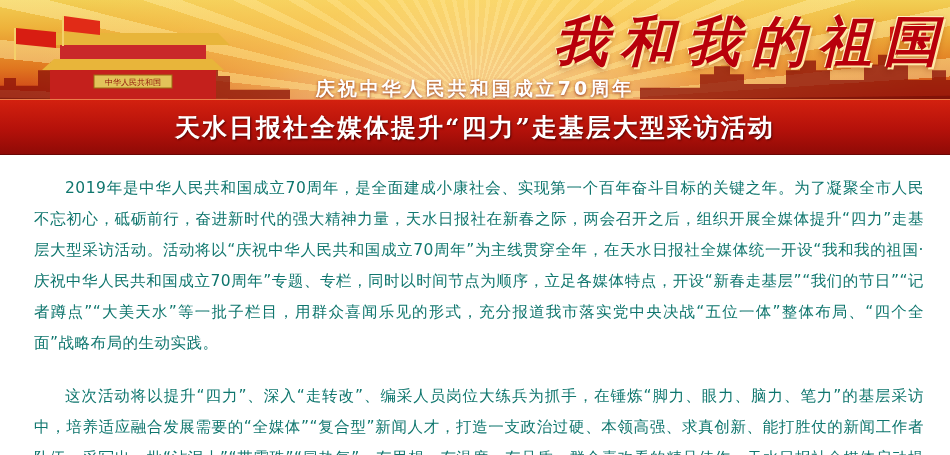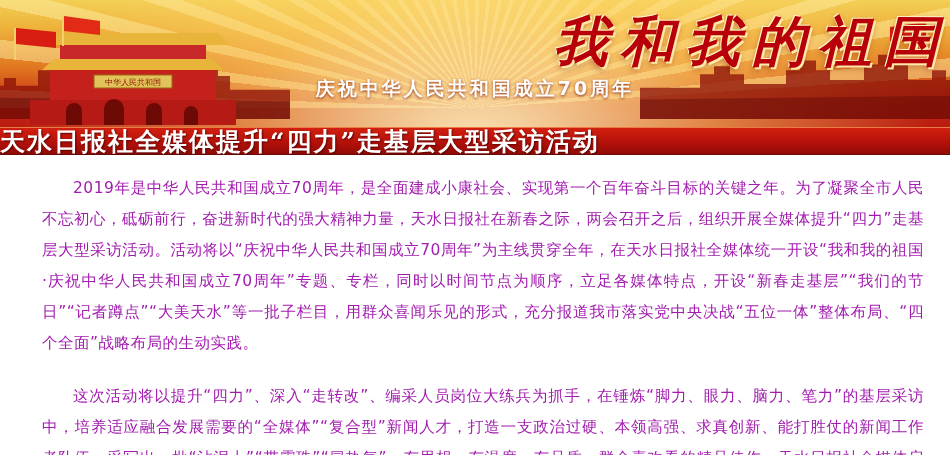--- a/index.html
+++ b/index.html
@@ -123,11 +123,12 @@
     left: 0;
     right: 0;
     bottom: 0;
-    height: 28px;
+    height: 56px;
     background: linear-gradient(180deg, #d4210f 0%, #b4110a 55%, #8e0a06 100%);
     box-shadow: inset 0 1px 0 rgba(255,200,120,.55), inset 0 -1px 0 rgba(0,0,0,.25);
     display: flex;
     align-items: center;
+    justify-content: center;
   }
   .ribbon-text {
     font-family: "DejaVu Serif", "Liberation Serif", serif;

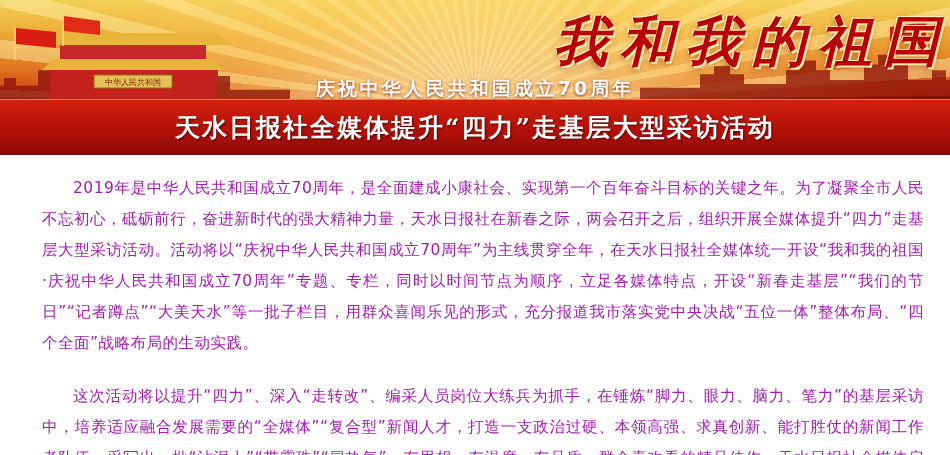--- a/index.html
+++ b/index.html
@@ -152,13 +152,13 @@
     box-sizing: border-box;
   }
   .para {
-    color: #a21caf;
+    color: #0f766e;
     font-size: 15.5px;
     line-height: 31px;
     text-align: justify;
     text-justify: inter-ideograph;
     text-indent: 2em;
-    margin: 0 0 22px 16px;
+    margin: 0 0 22px 8px;
     letter-spacing: .5px;
   }
 </style>

